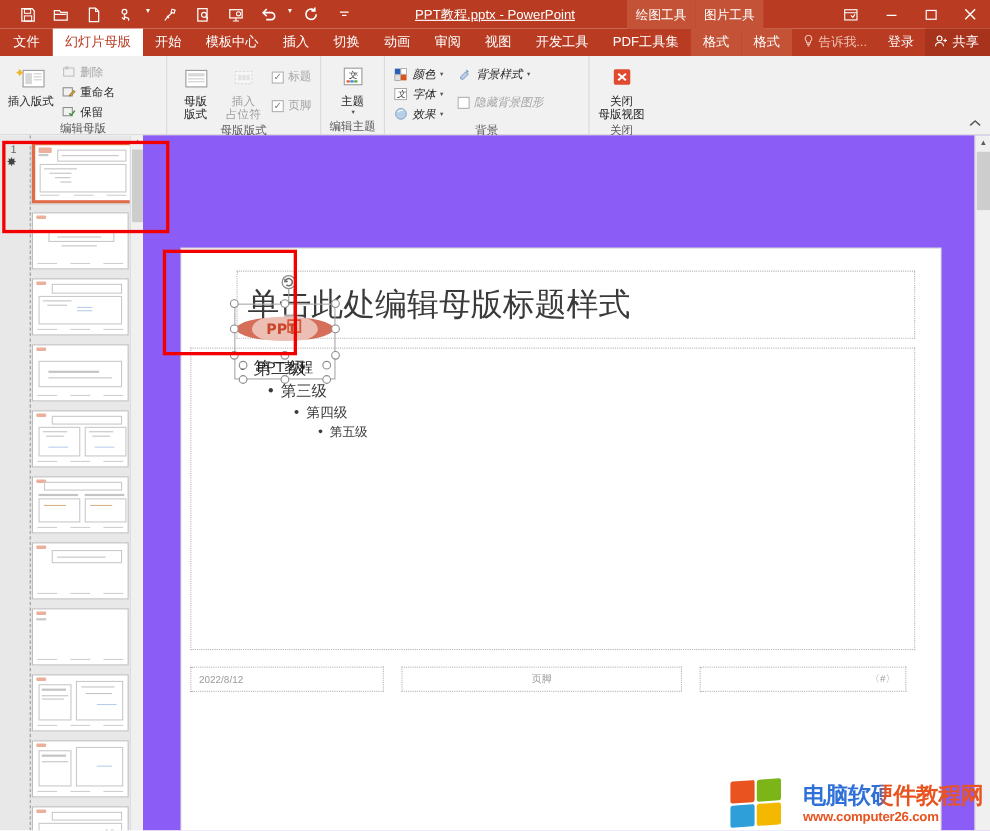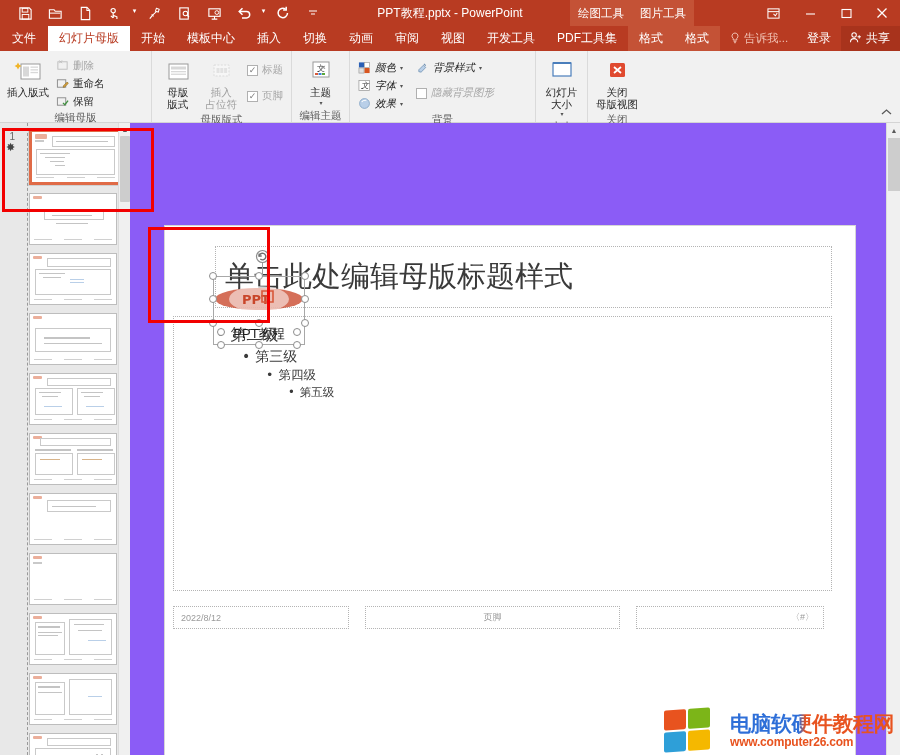--- a/index.html
+++ b/index.html
@@ -48,6 +48,7 @@
     display: flex; align-items: center; justify-content: center;
     color: #ffffff; font-size: 12px;
     pointer-events: none;
+    text-decoration: underline;
   }
   .win-ctl-group {
     position: absolute; right: 0; top: 0;

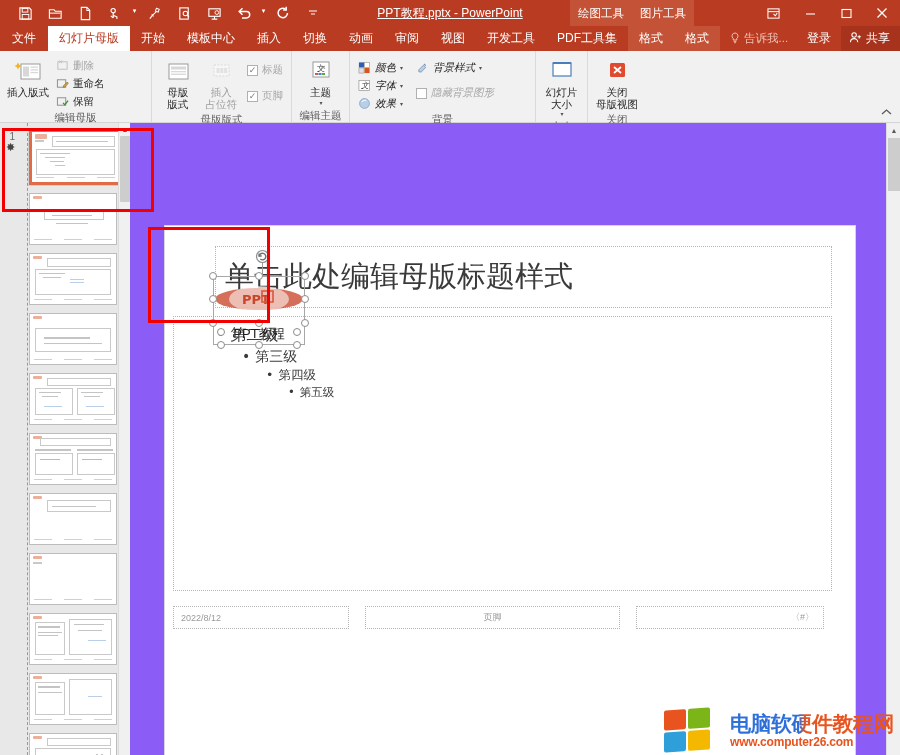--- a/index.html
+++ b/index.html
@@ -736,22 +736,6 @@
       <div class="rgroup-label">背景</div>
     </div>
 
-    <div class="rgroup" style="width:52px;">
-      <div class="rgroup-body" style="justify-content:center;">
-        <div class="bigbtn">
-          <span class="ic">
-            <svg width="30" height="26" viewBox="0 0 30 26">
-              <rect x="6" y="4" width="18" height="13" fill="#fff" stroke="#4a7ebb" stroke-width="1.2"></rect>
-              <path d="M6 4h18" stroke="#4a7ebb" stroke-width="2"></path>
-            </svg>
-          </span>
-          <span class="lbl">幻灯片
-大小</span>
-          <span class="caret-sm">▾</span>
-        </div>
-      </div>
-      <div class="rgroup-label">大小</div>
-    </div>
 
     <div class="rgroup" style="width:58px;border-right:none;">
       <div class="rgroup-body" style="justify-content:center;">

